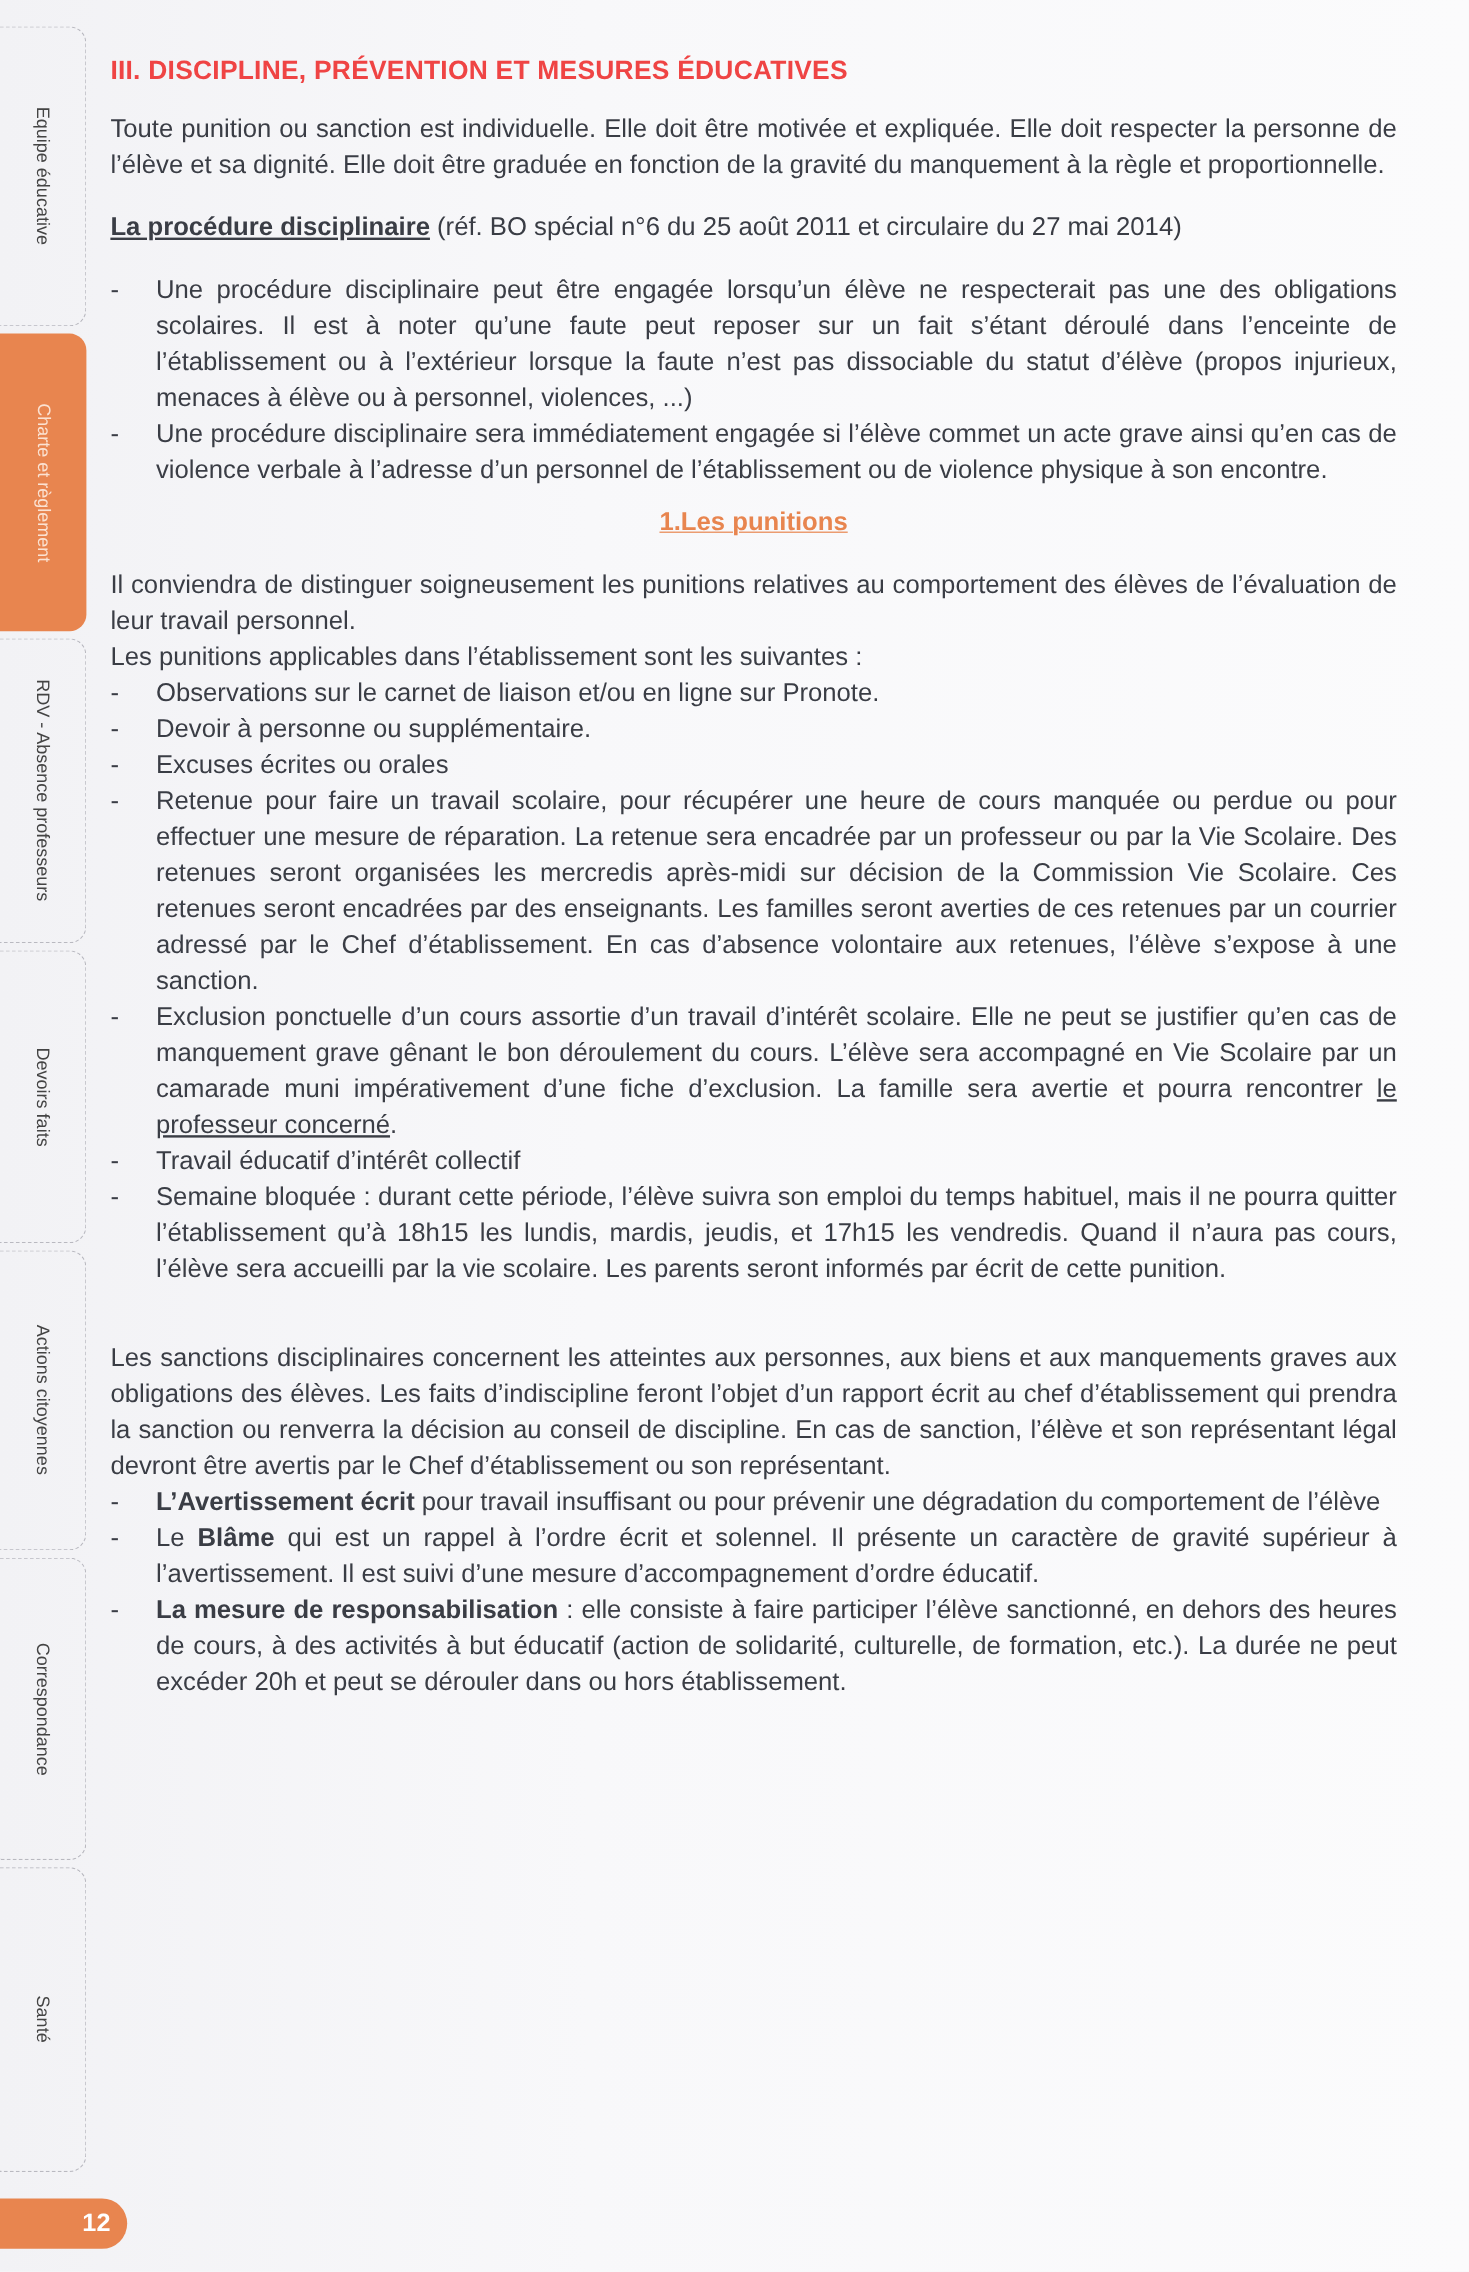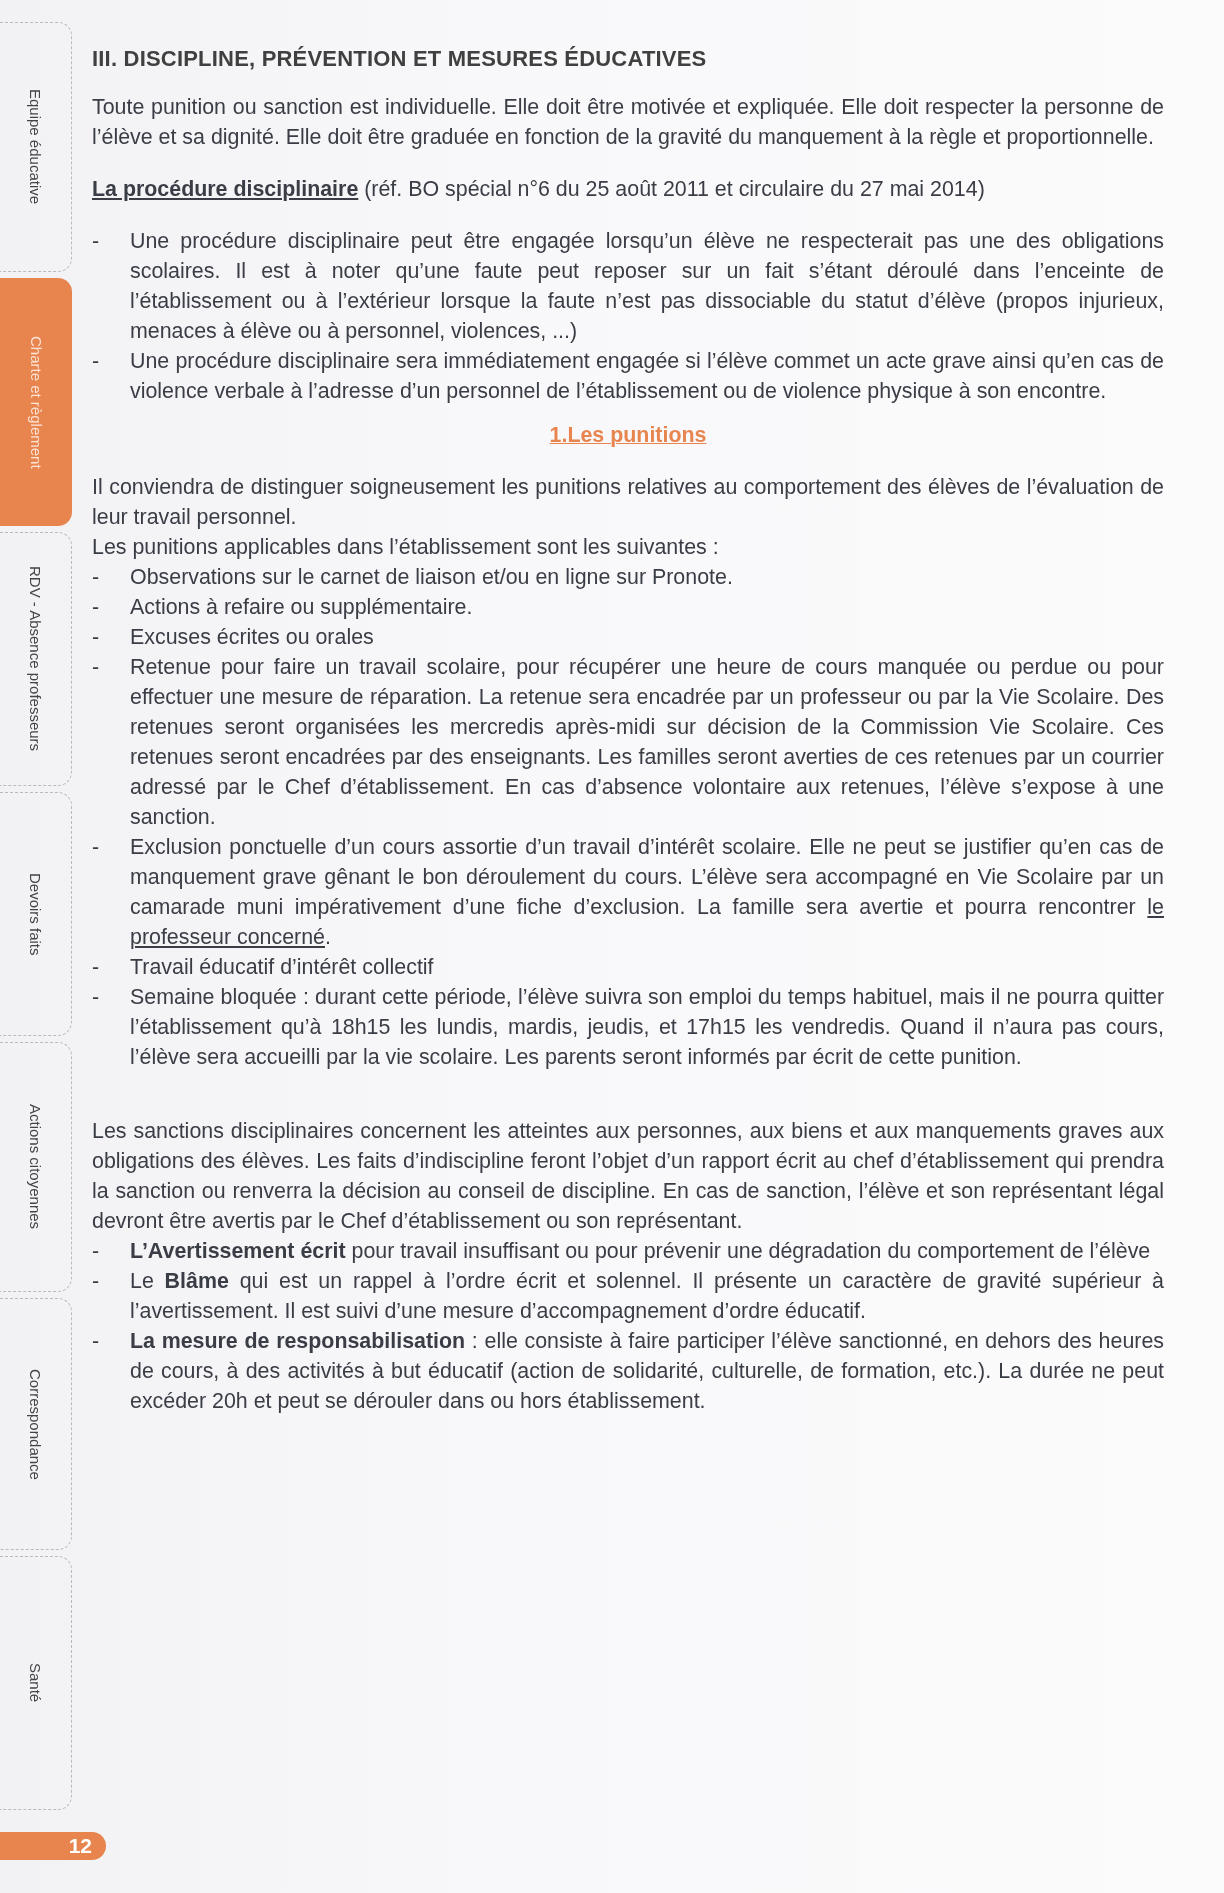--- a/index.html
+++ b/index.html
@@ -41,7 +41,7 @@
     font-size: 21.4px; line-height: 30px;
   }
   .section-title {
-    color: #404040; font-weight: bold; font-size: 22px; margin: 0 0 18px 0; letter-spacing: 0.2px;
+    color: #ef4444; font-weight: bold; font-size: 22px; margin: 0 0 18px 0; letter-spacing: 0.2px;
   }
   p { margin: 0; text-align: justify; }
   .gap { height: 14px; }

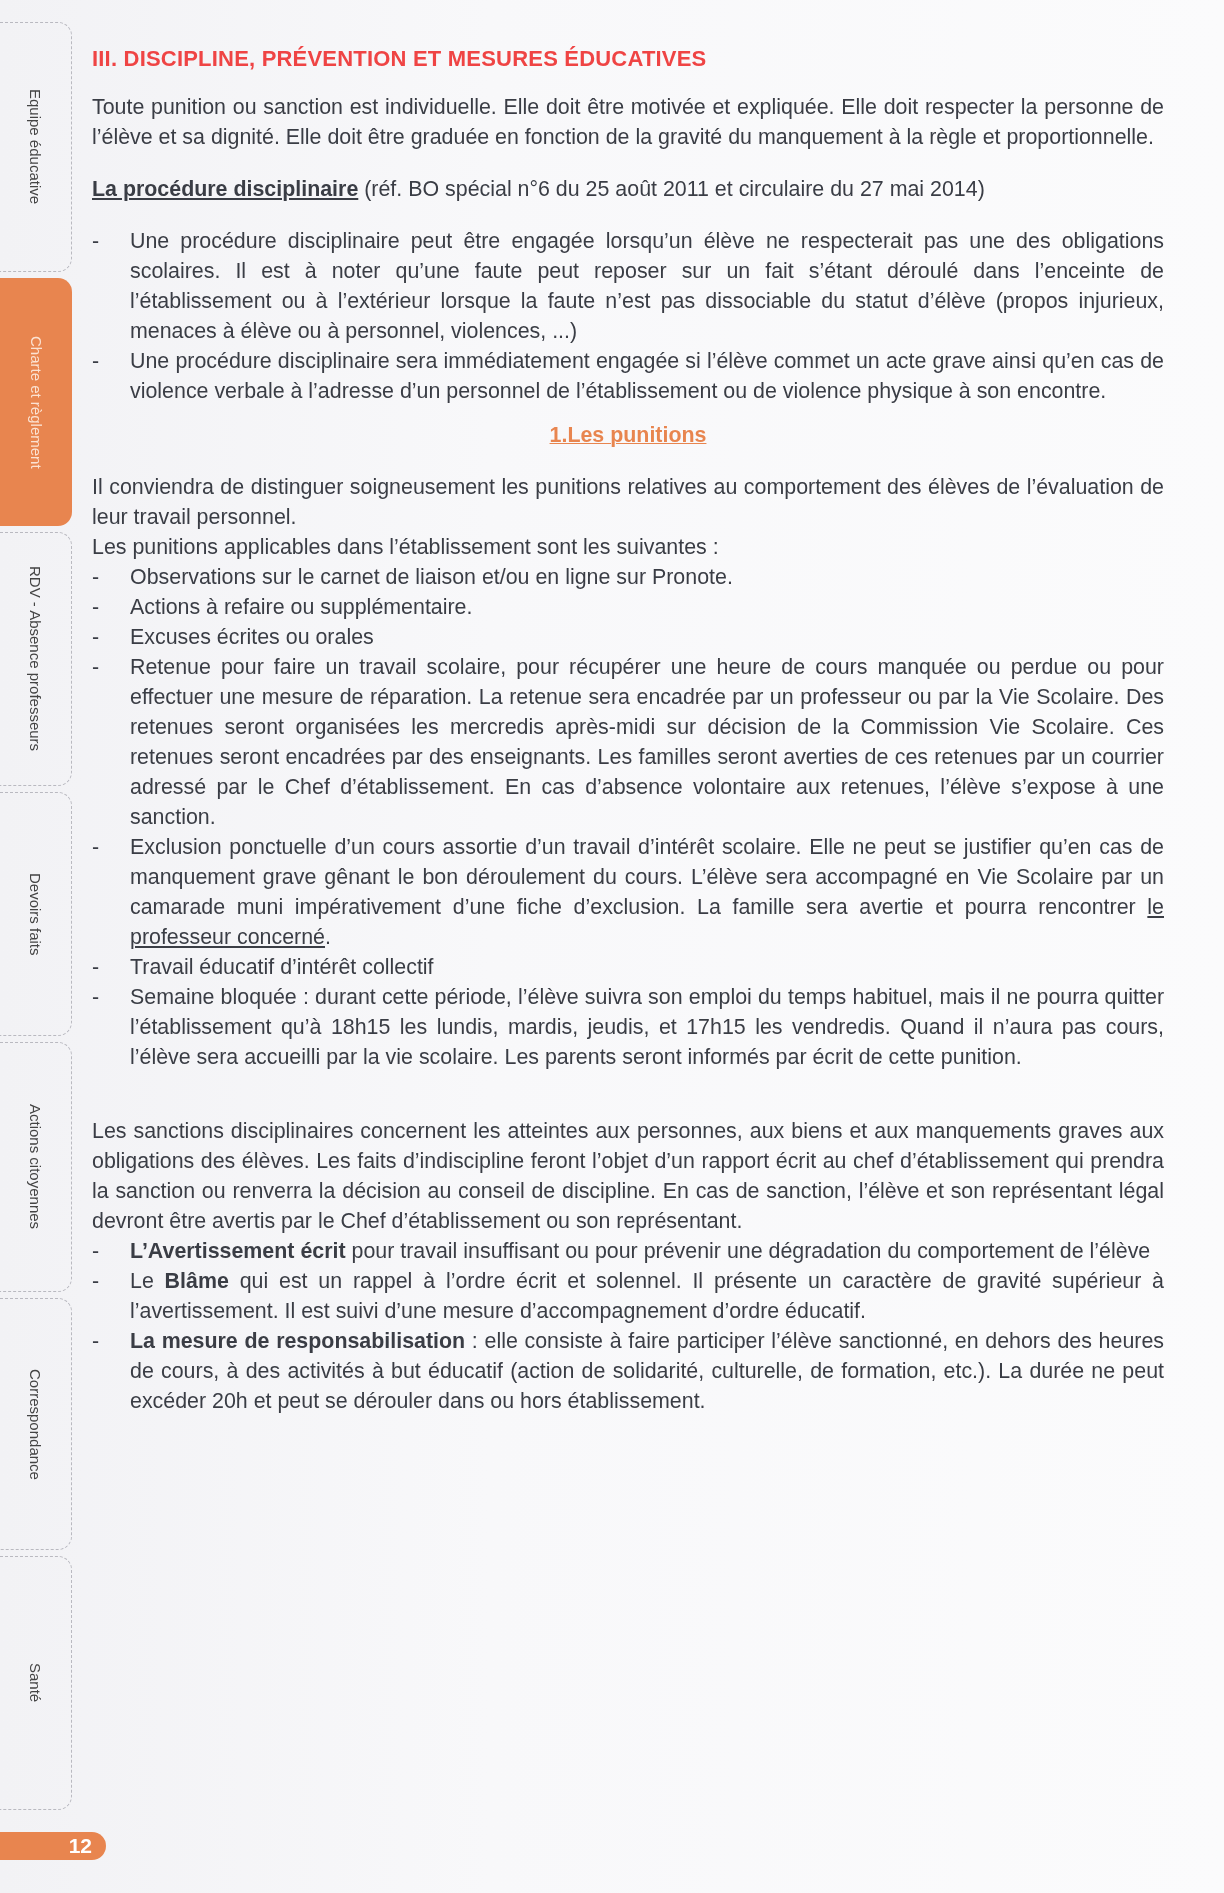--- a/index.html
+++ b/index.html
@@ -116,7 +116,7 @@
 
   <ul class="dash">
     <li>Observations sur le carnet de liaison et/ou en ligne sur Pronote.</li>
-    <li>Actions à refaire ou supplémentaire.</li>
+    <li>Devoir à personne ou supplémentaire.</li>
     <li>Excuses écrites ou orales</li>
     <li>Retenue pour faire un travail scolaire, pour récupérer une heure de cours manquée ou perdue ou pour effectuer une mesure de réparation. La retenue sera encadrée par un professeur ou par la Vie Scolaire. Des retenues seront organisées les mercredis après-midi sur décision de la Commission Vie Scolaire. Ces retenues seront encadrées par des enseignants. Les familles seront averties de ces retenues par un courrier adressé par le Chef d’établissement. En cas d’absence volontaire aux retenues, l’élève s’expose à une sanction.</li>
     <li><span>Exclusion ponctuelle d’un cours assortie d’un travail d’intérêt scolaire. Elle ne peut se justifier qu’en cas de manquement grave gênant le bon déroulement du cours. L’élève sera accompagné en Vie Scolaire par un camarade muni impérativement d’une fiche d’exclusion. La famille sera avertie et pourra rencontrer </span><span class="ul">le professeur concerné</span><span>.</span></li>

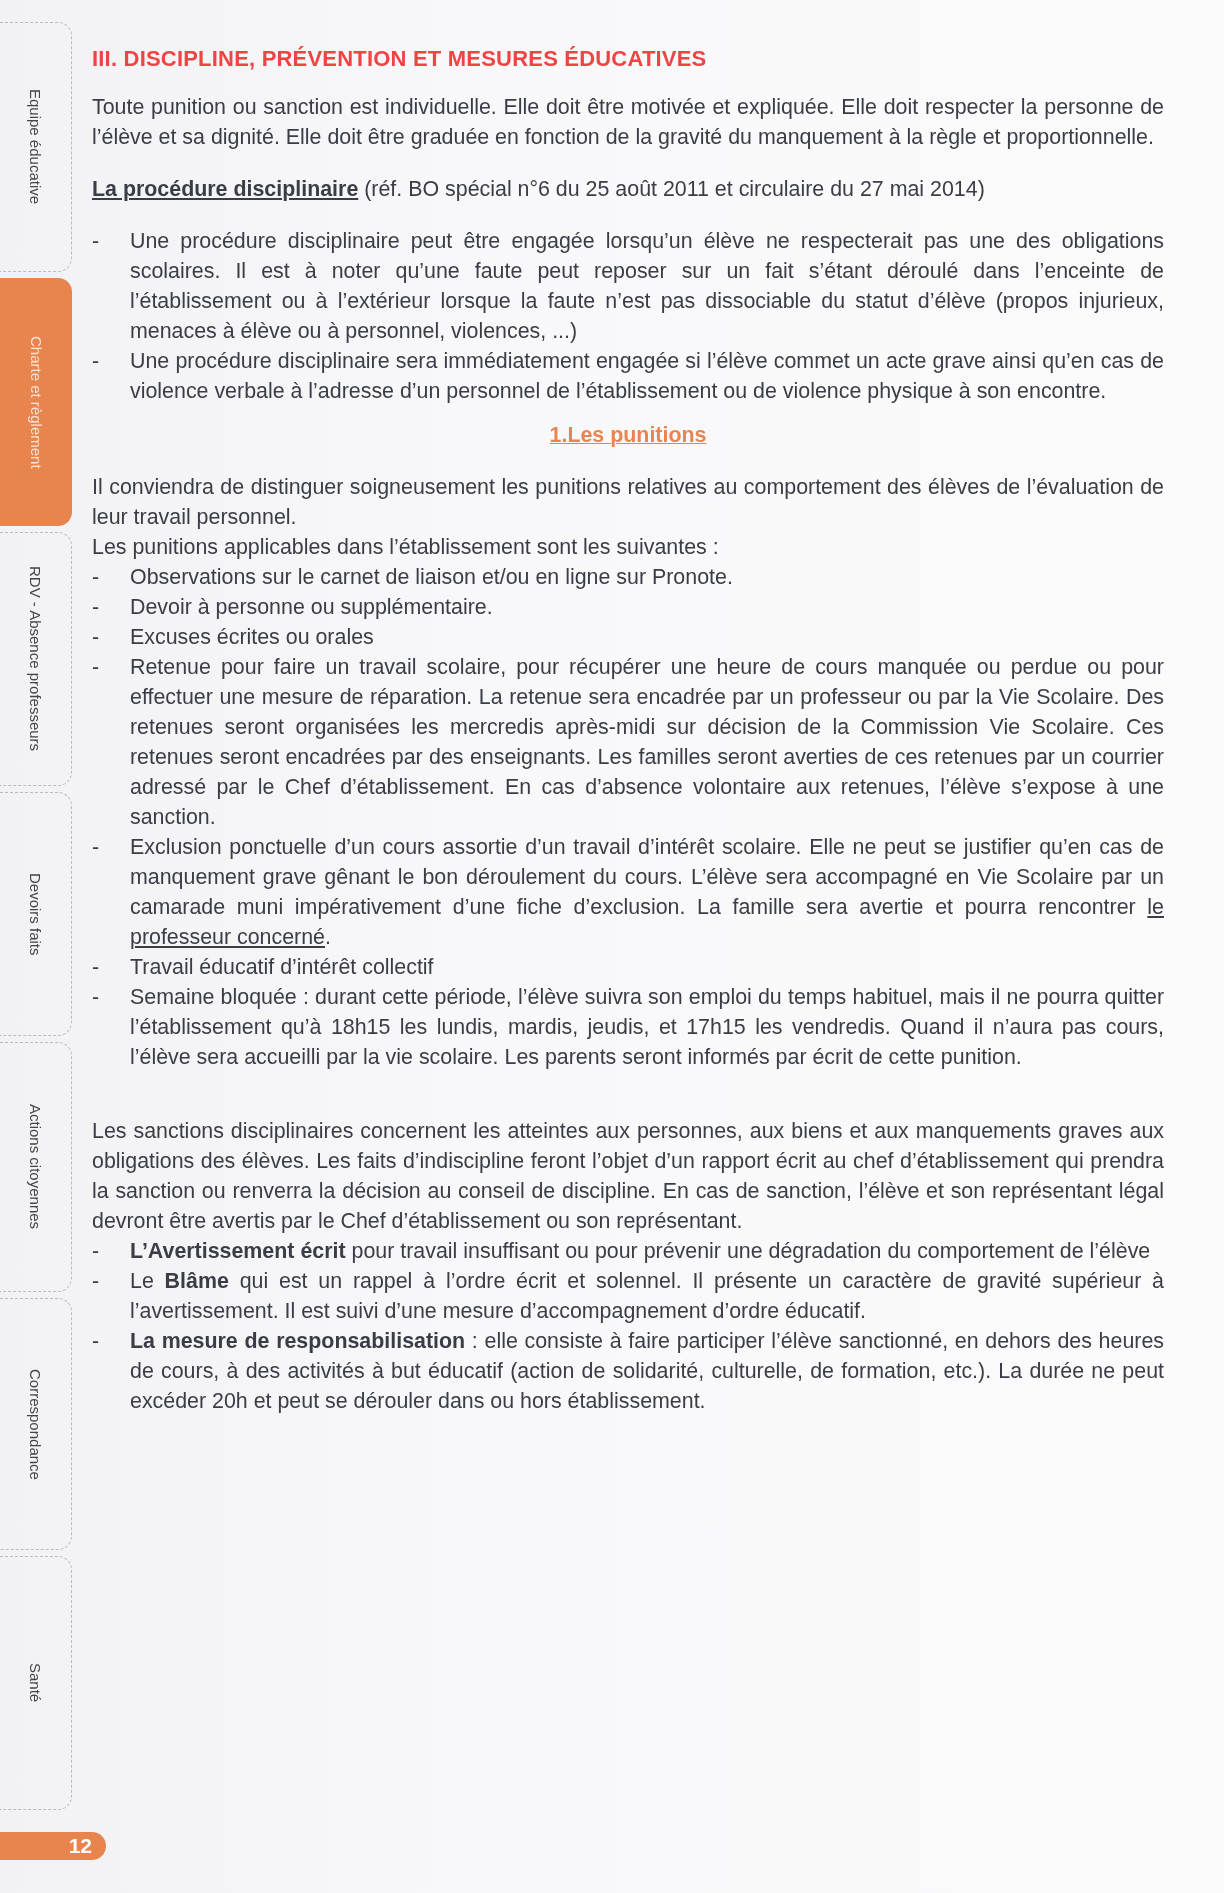--- a/index.html
+++ b/index.html
@@ -29,7 +29,7 @@
   }
   .tab.active .tab-label { color: #fbe2d2; }
   .page-number {
-    position: absolute; left: 0; top: 1832px; width: 106px; height: 28px;
+    position: absolute; left: 0; top: 1832px; width: 106px; height: 42px;
     background: #e8854f; border-radius: 0 22px 22px 0;
     color: #fff; font-weight: bold; font-size: 21px;
     display: flex; align-items: center; justify-content: flex-end; padding-right: 14px;

